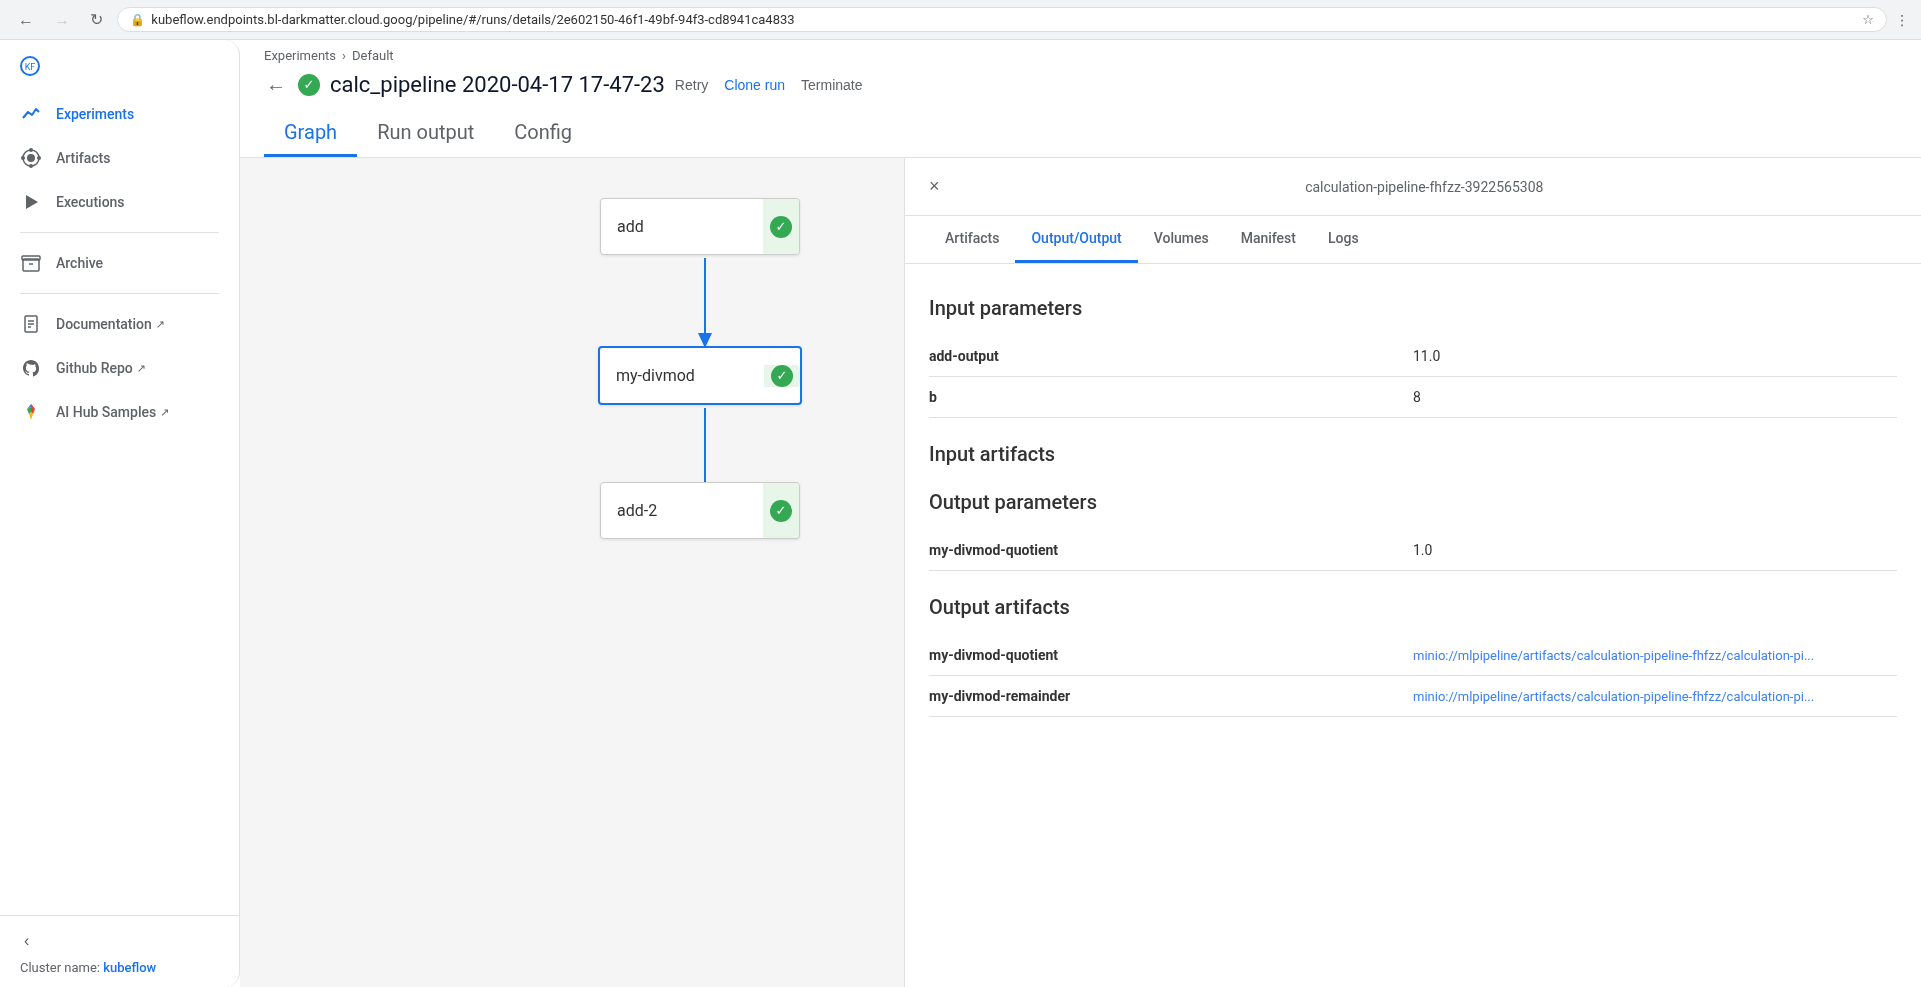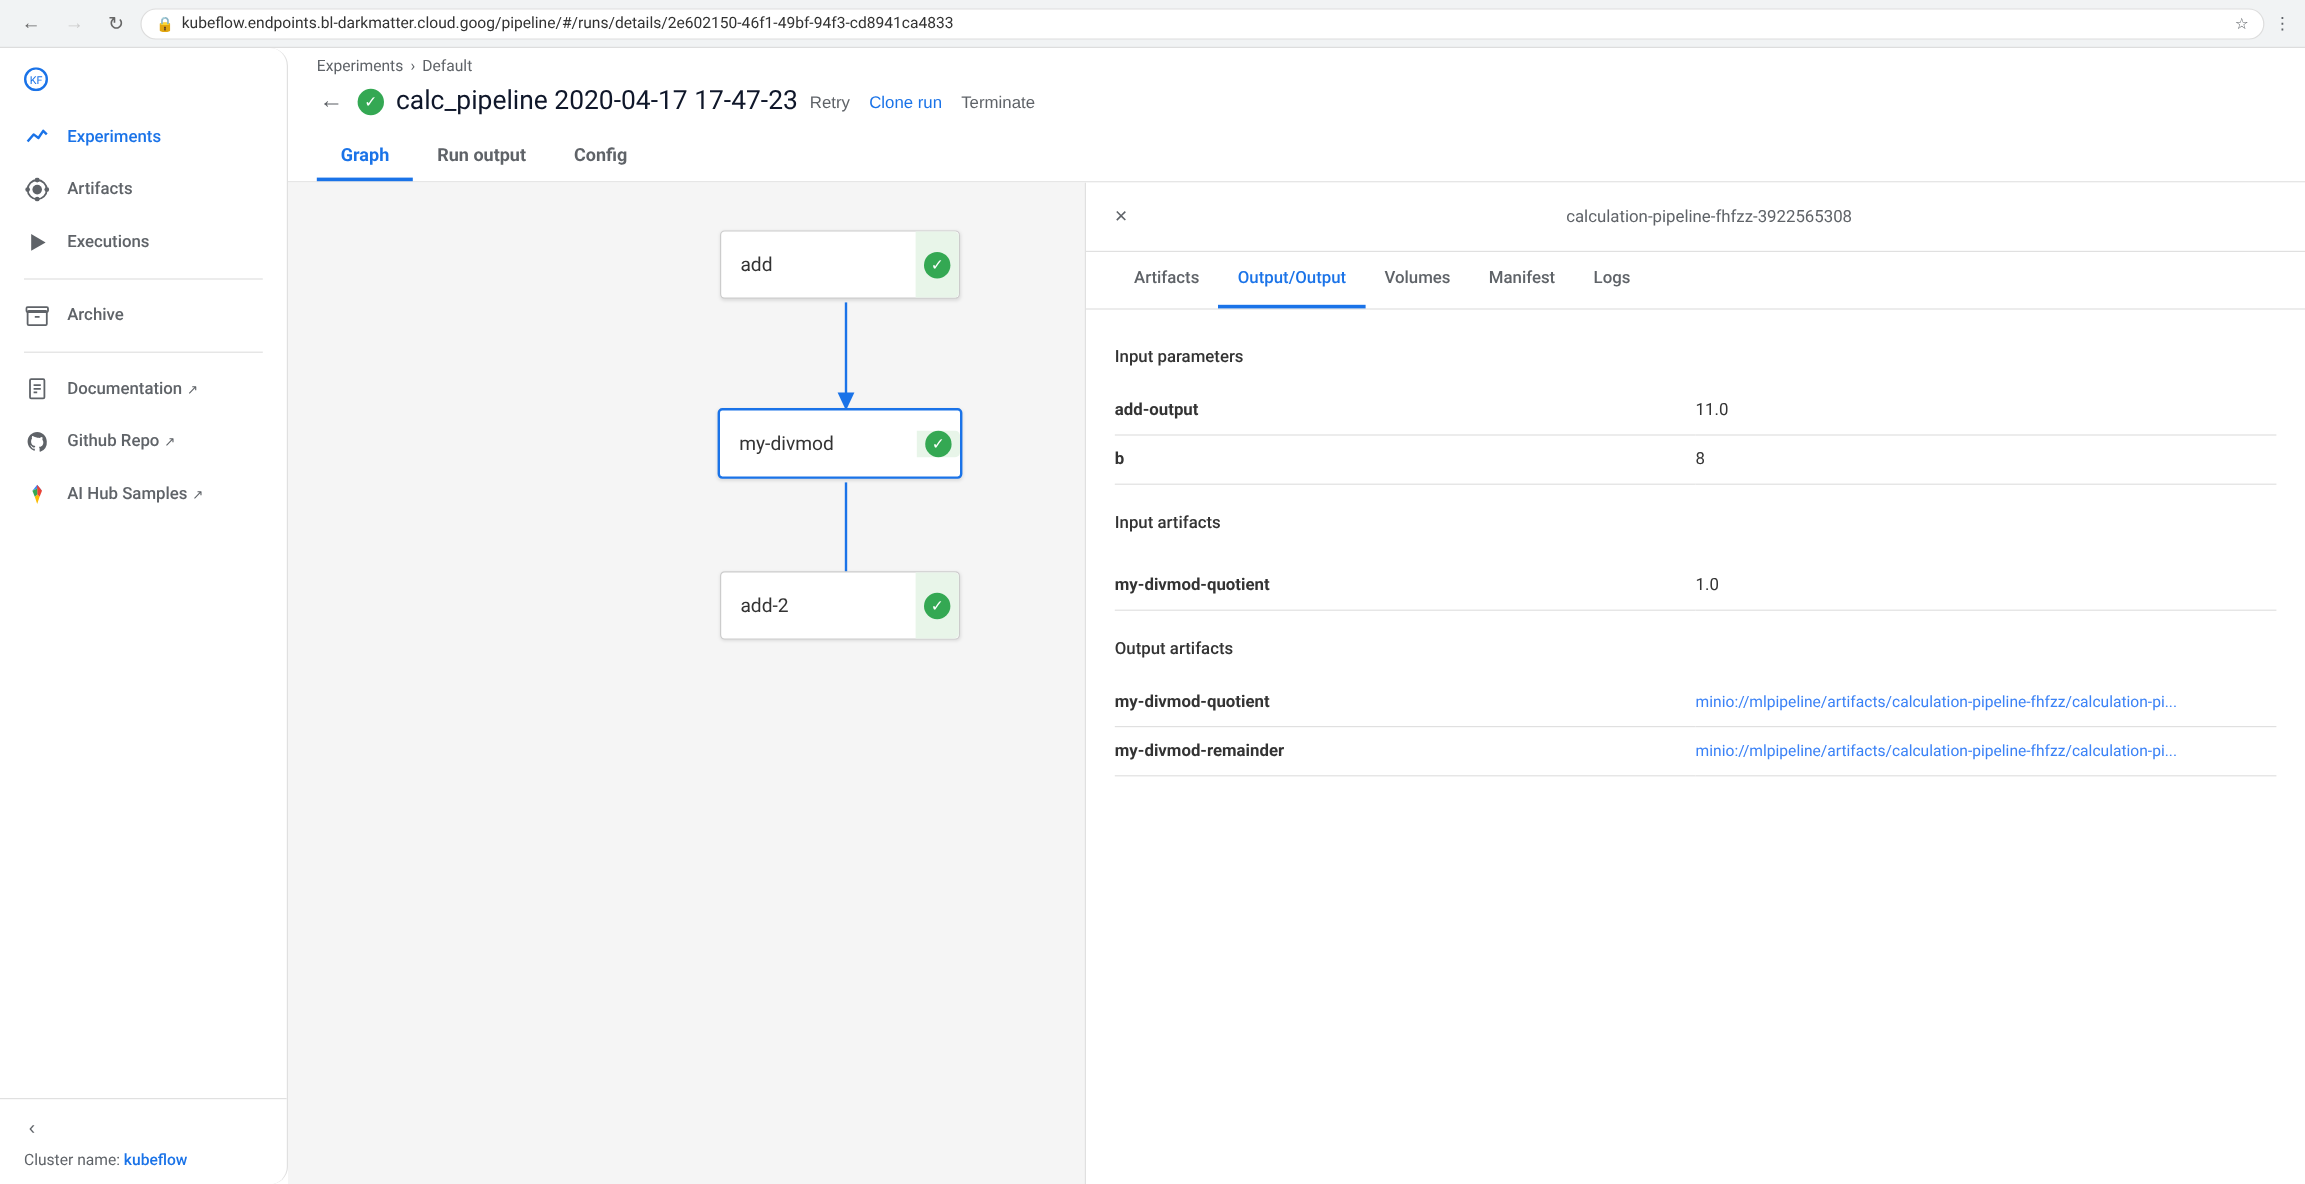--- a/index.html
+++ b/index.html
@@ -174,8 +174,8 @@
     .tab {
       padding: 10px 20px;
       cursor: pointer;
-      font-size: 15px;
-      font-weight: 700;
+      font-size: 20px;
+      font-weight: 400;
       color: #5f6368;
       border-bottom: 3px solid transparent;
       transition: color 0.15s, border-color 0.15s;

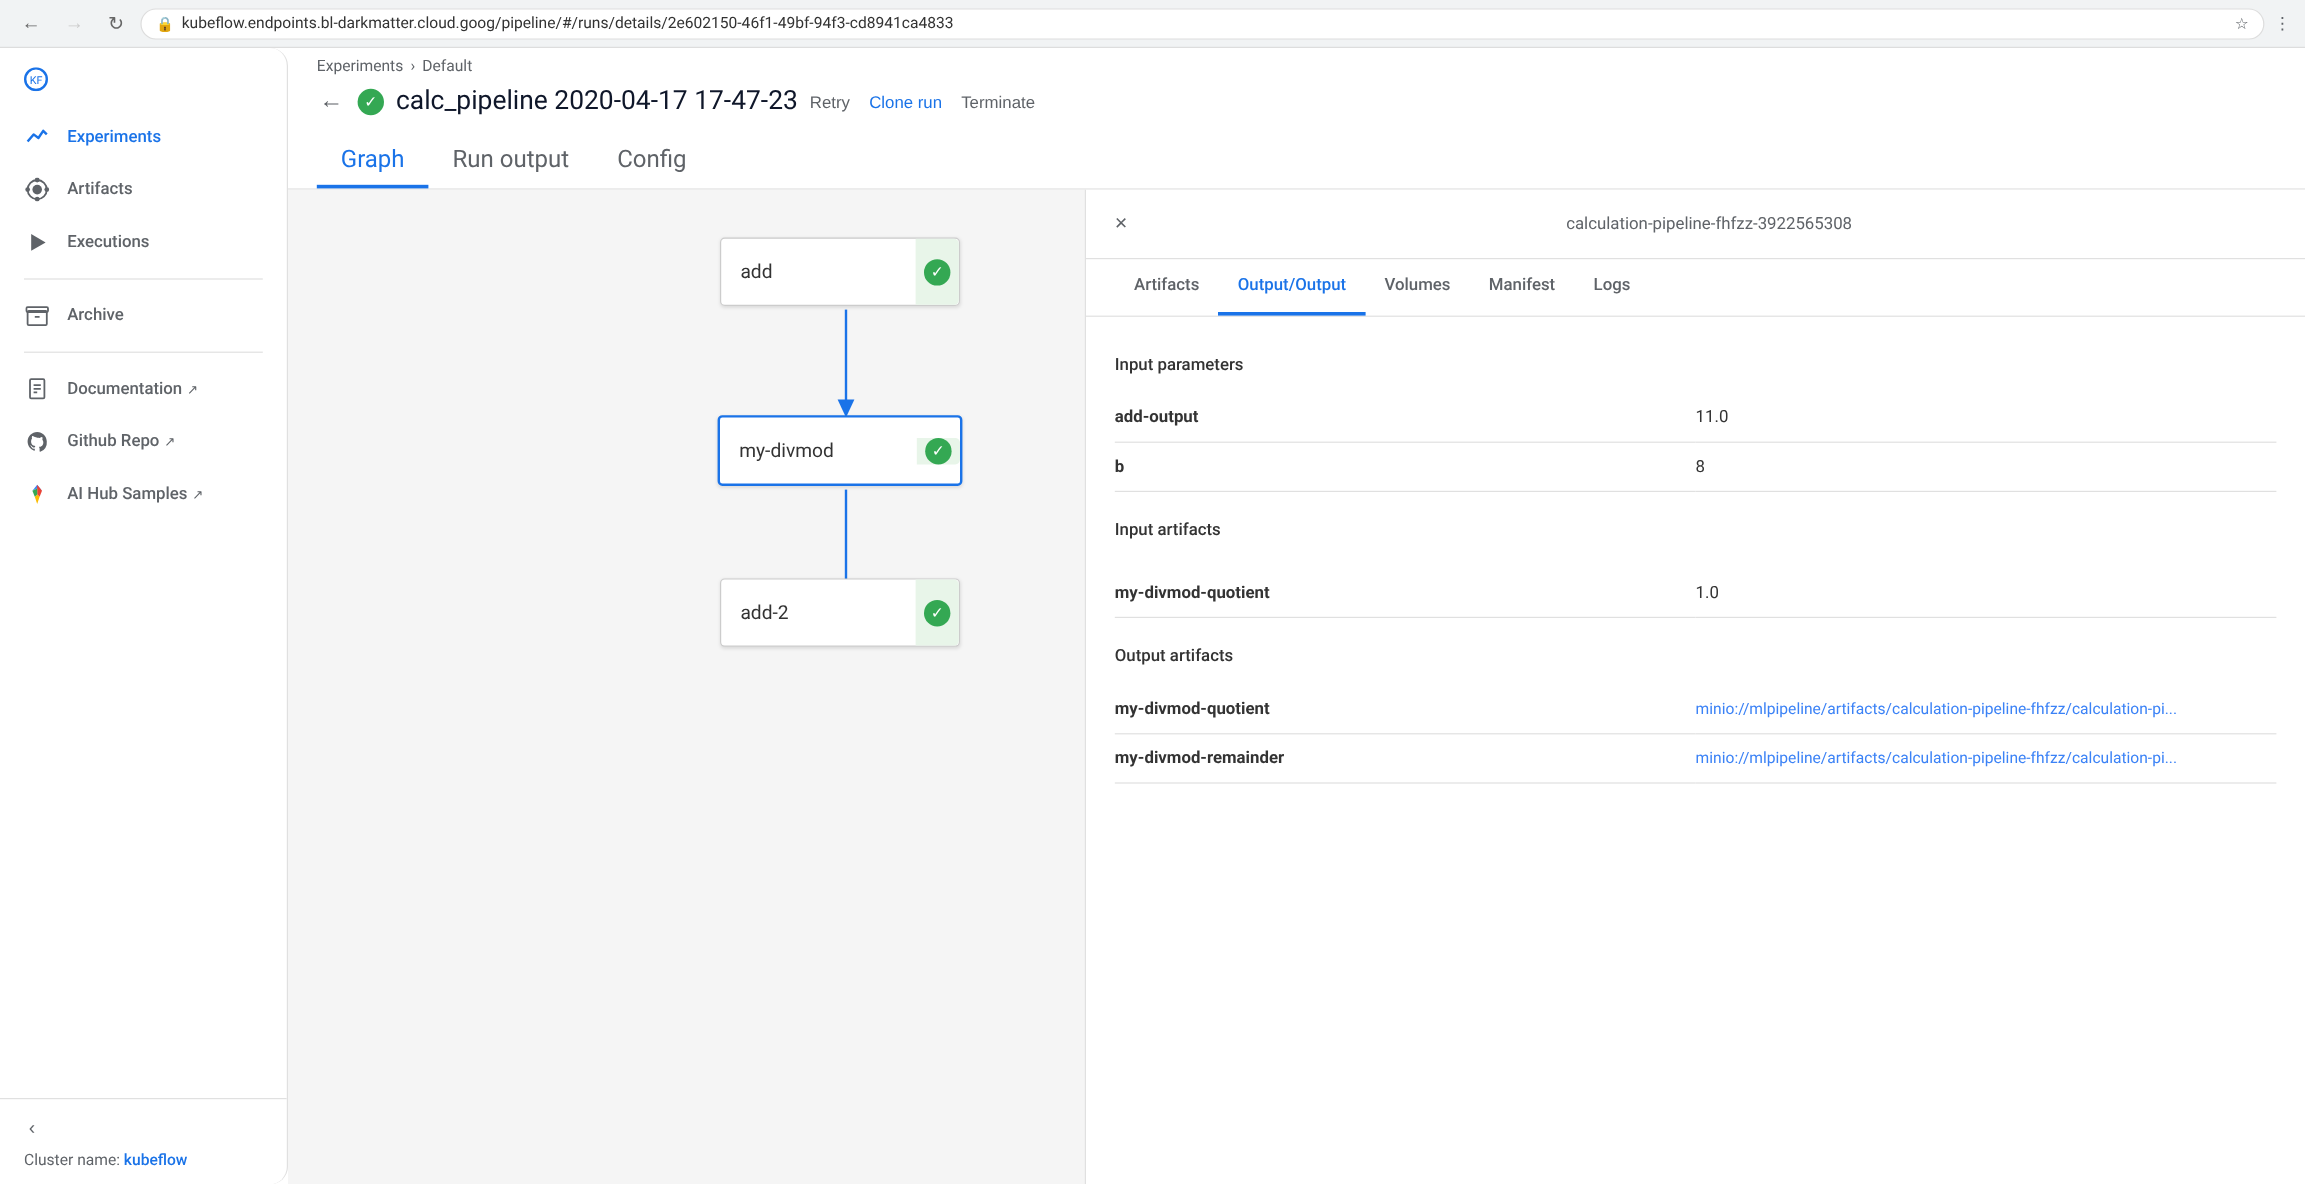--- a/index.html
+++ b/index.html
@@ -291,7 +291,7 @@
       padding: 24px;
     }
     .section-title {
-      font-size: 14px;
+      font-size: 20px;
       font-weight: 500;
       color: #333;
       margin-bottom: 16px;

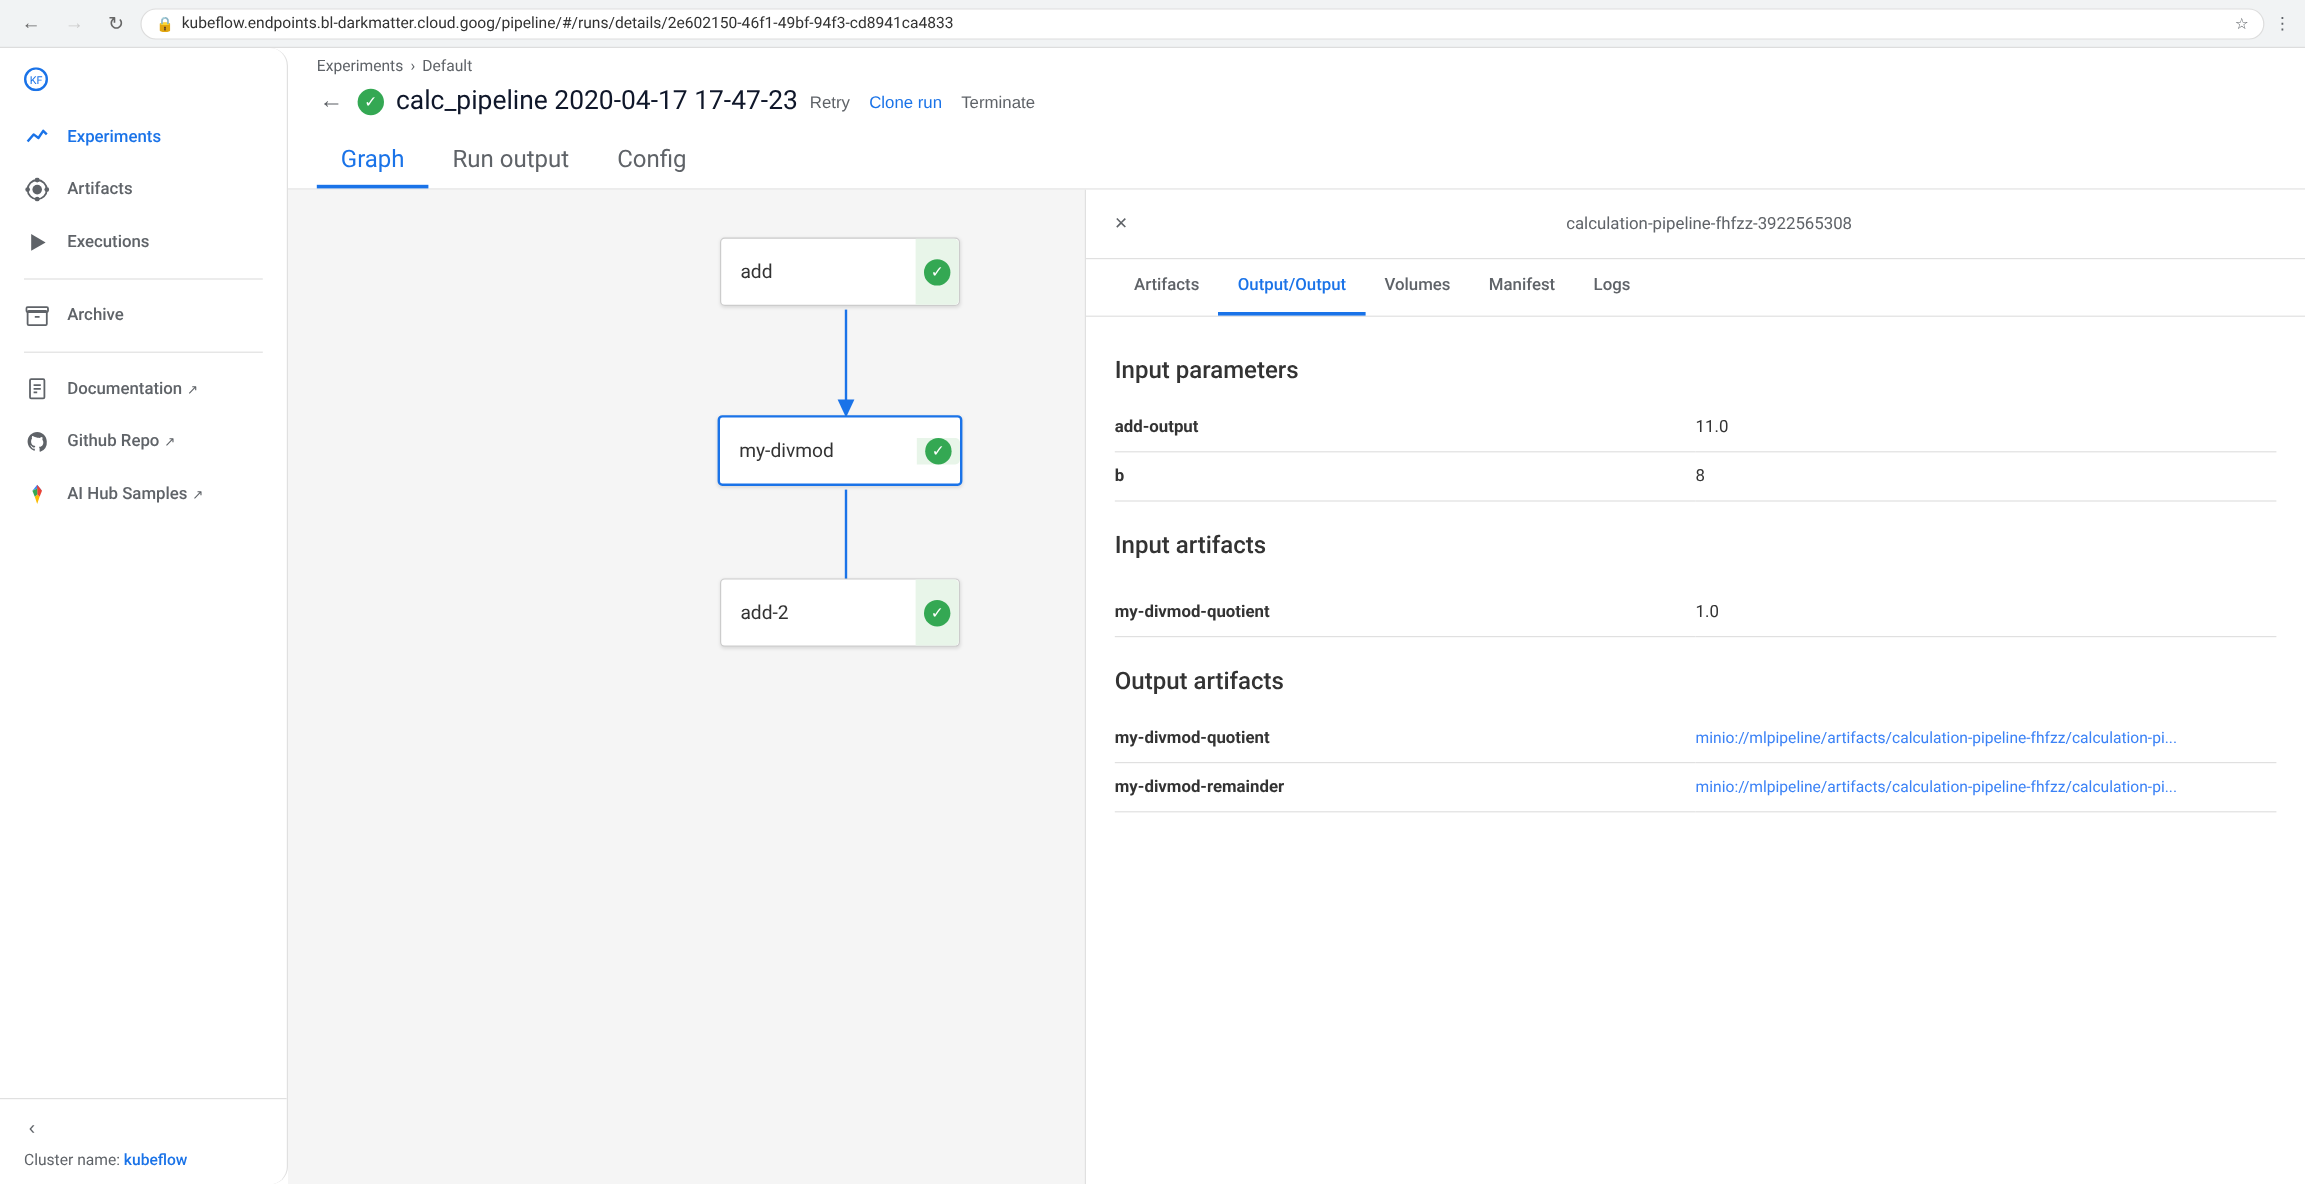--- a/index.html
+++ b/index.html
@@ -544,6 +544,7 @@
           </div>
 
           <div style="margin-top: 24px;">
+            <div class="section-title">Output parameters</div>
             <table class="param-table">
               <tbody>
                   <tr class="param-row">

